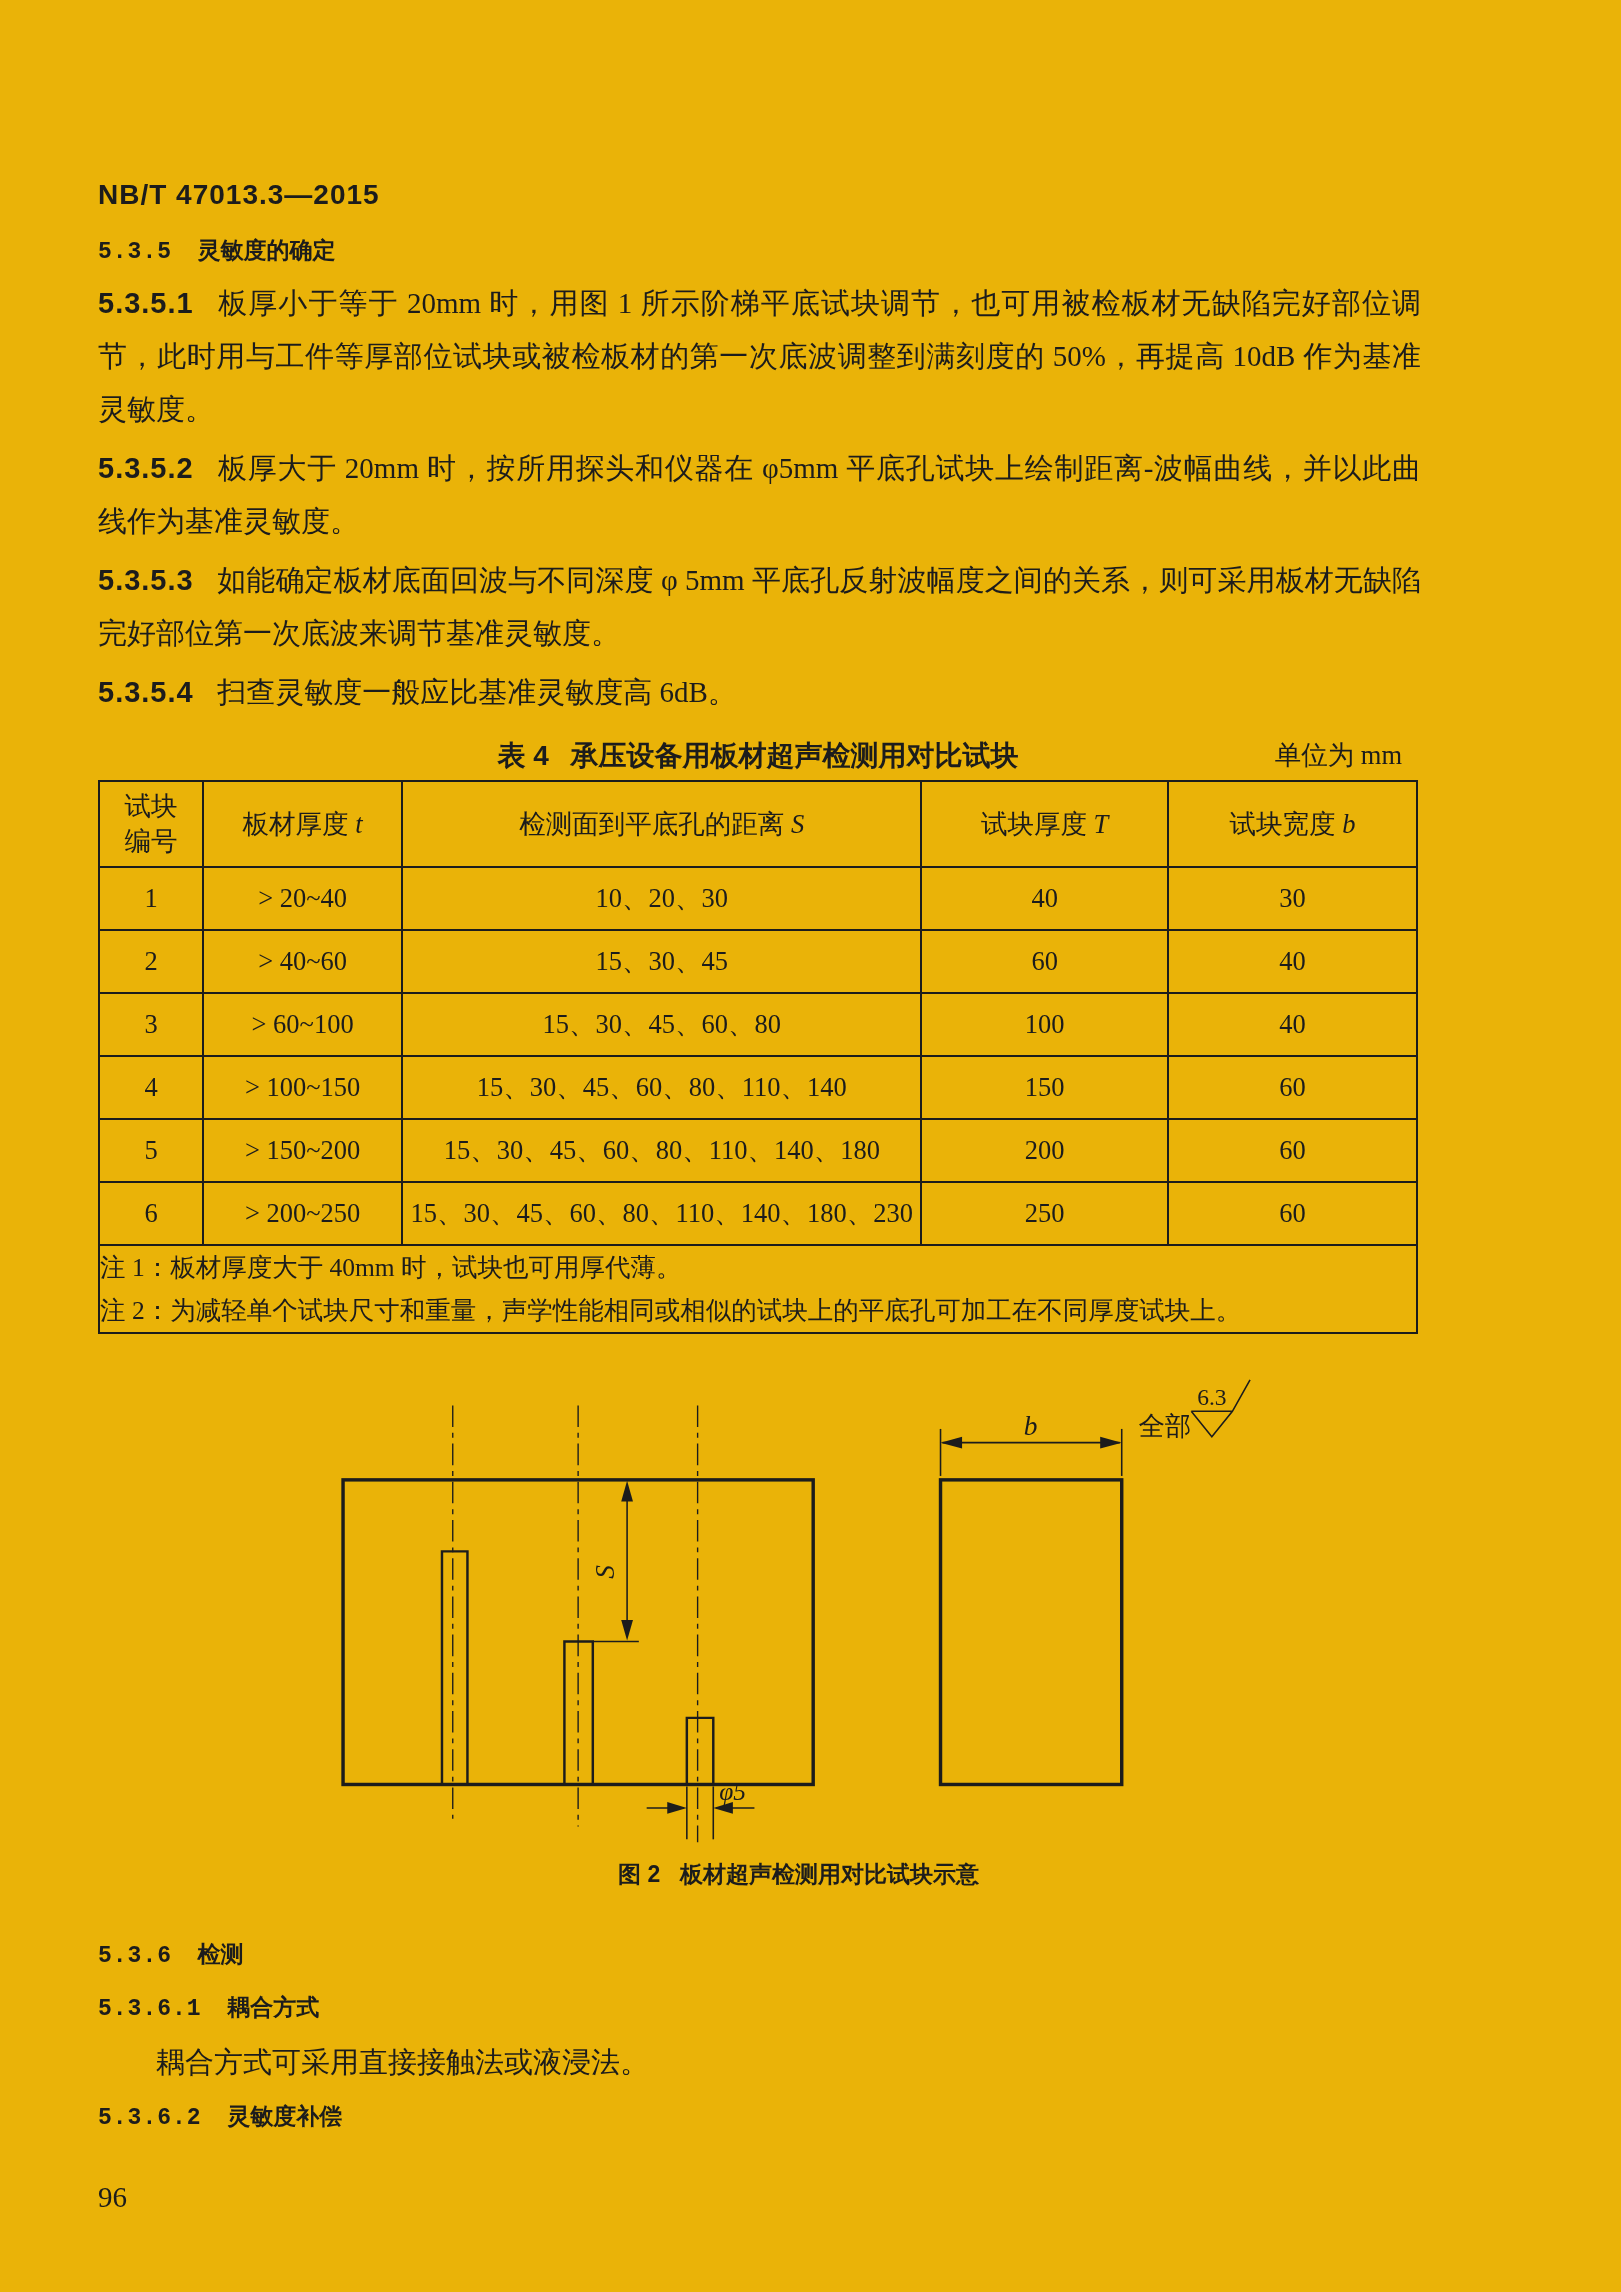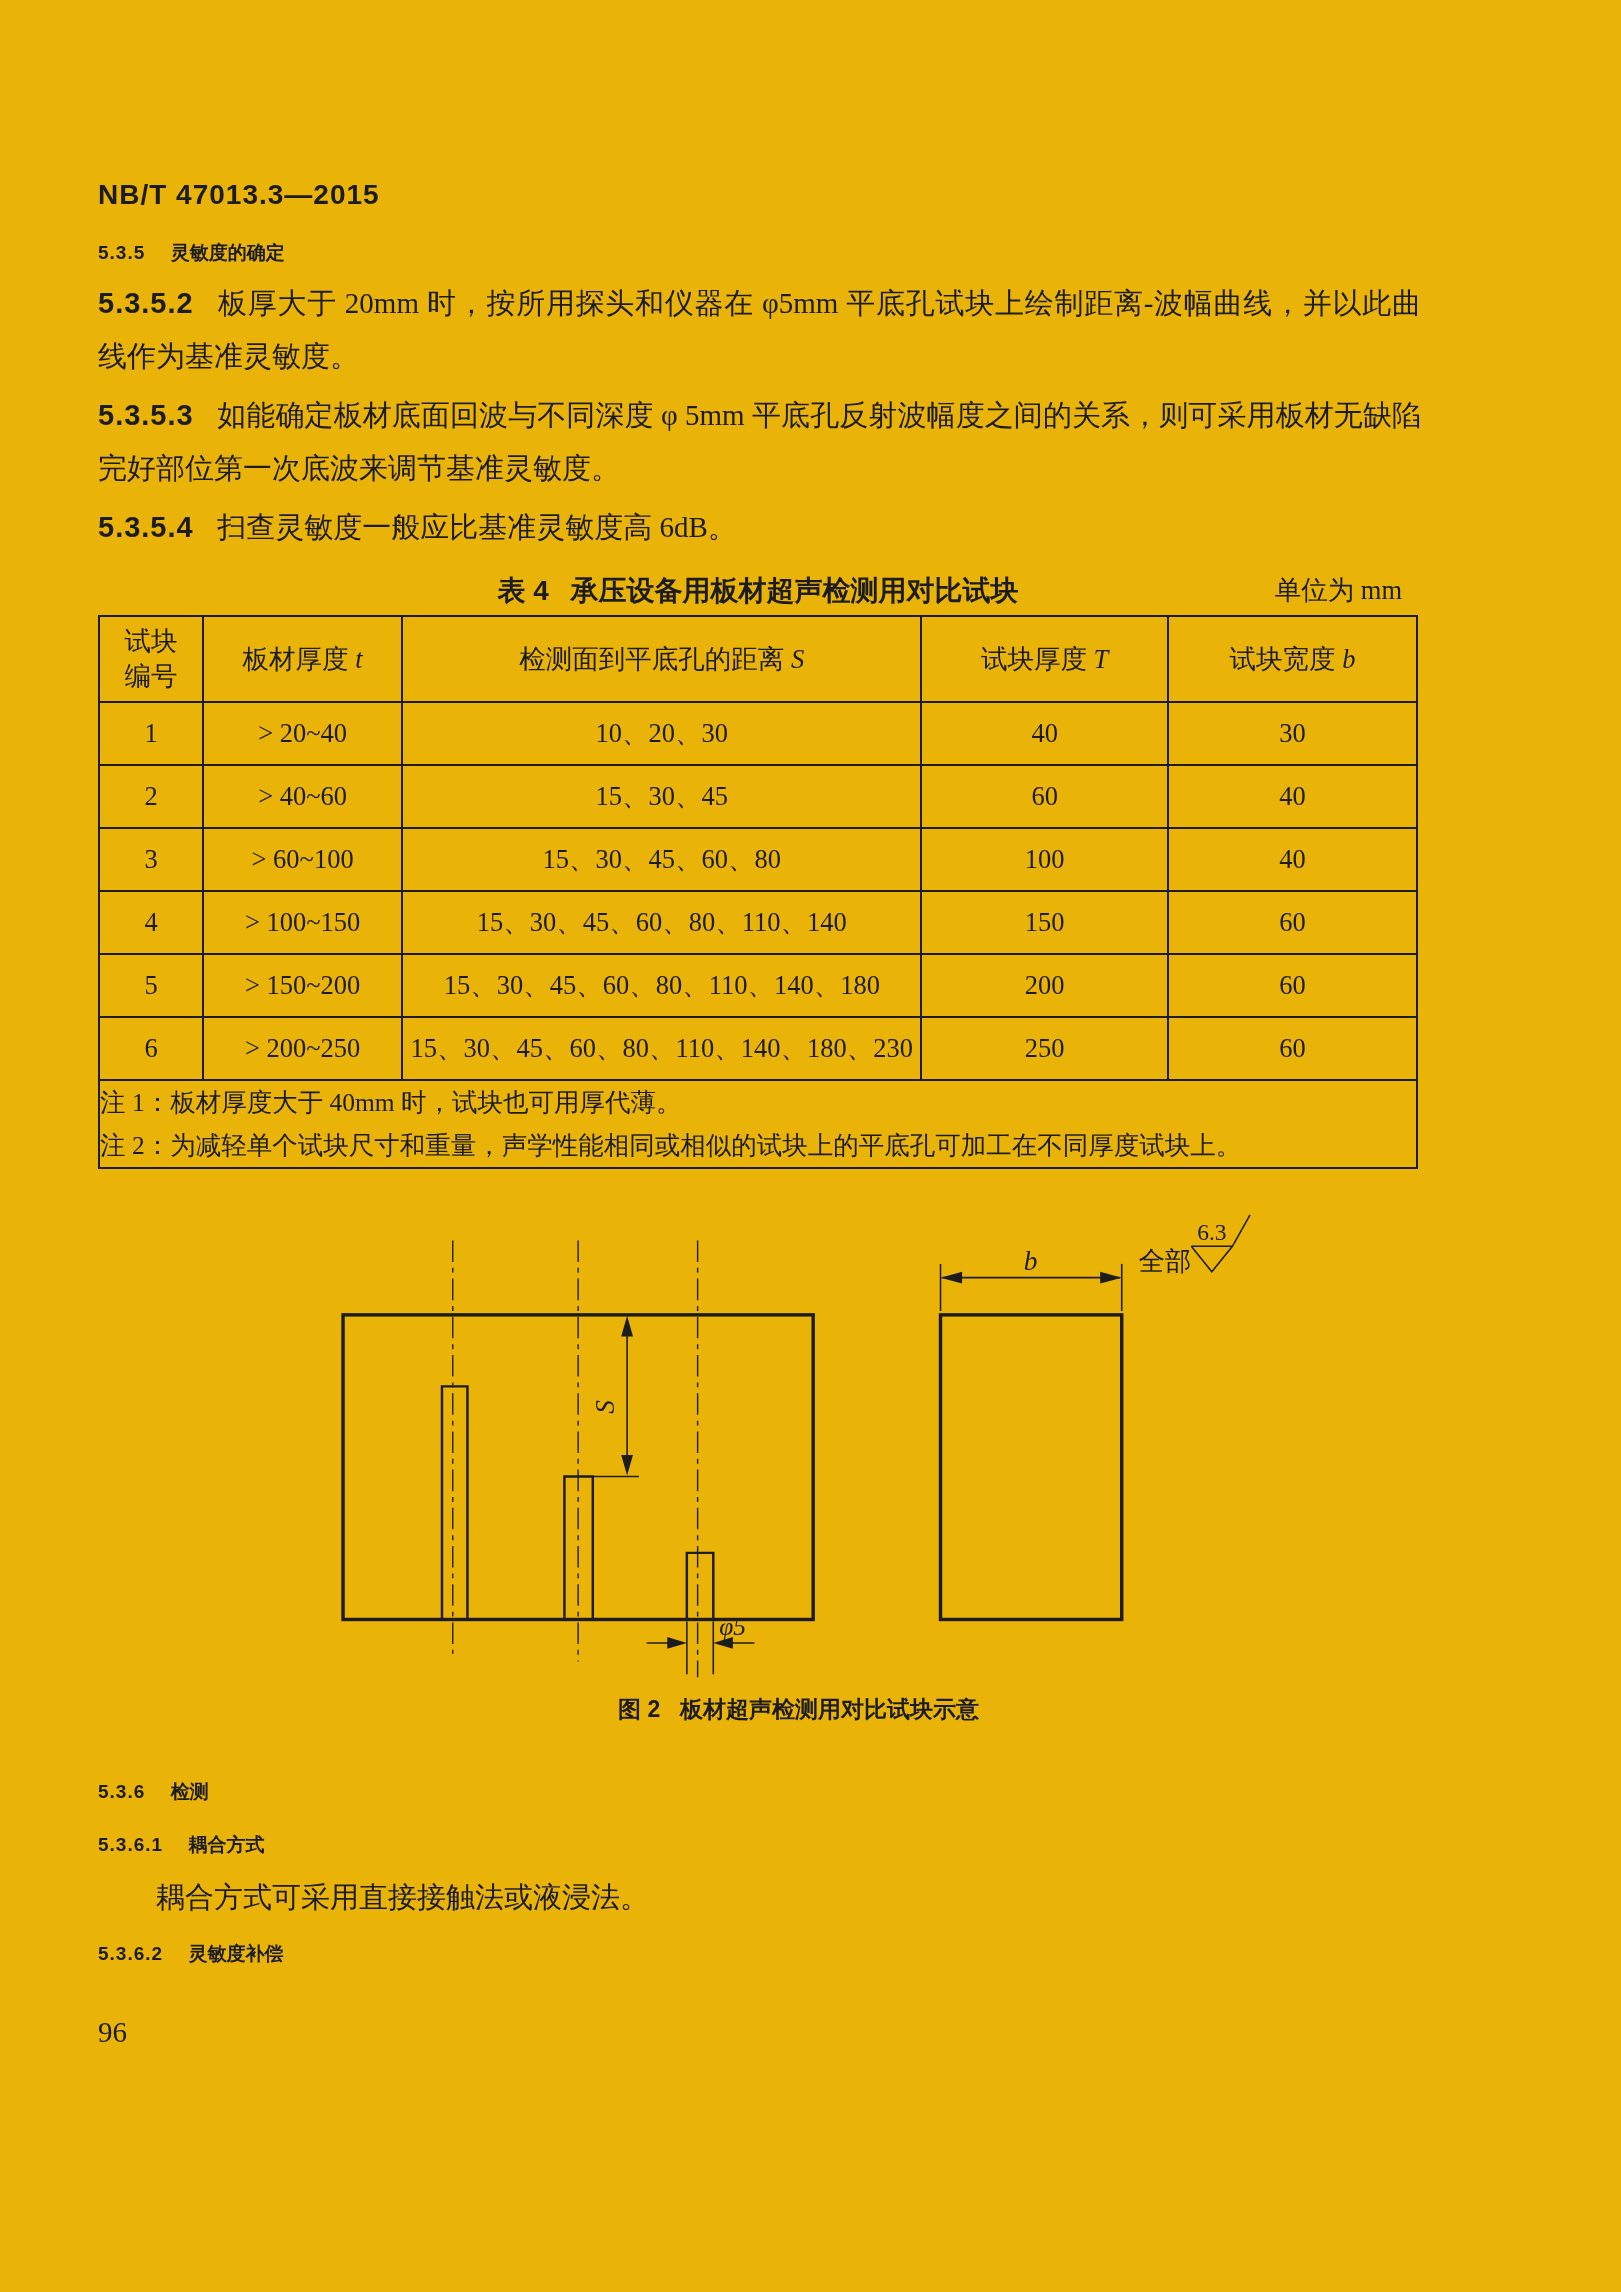--- a/index.html
+++ b/index.html
@@ -24,9 +24,9 @@
   }
   .clause-heading {
     margin: 21.6px 0 0 0;
-    font-family: Liberation Sans, sans-serif;
-    font-weight: bold;
-    font-size: 19px;
+    font-family: Liberation Mono, monospace;
+    font-weight: bold;
+    font-size: 23px;
     line-height: 39px;
   }
   .clause-heading .num { margin-right: 25.5px; letter-spacing: 1px; }

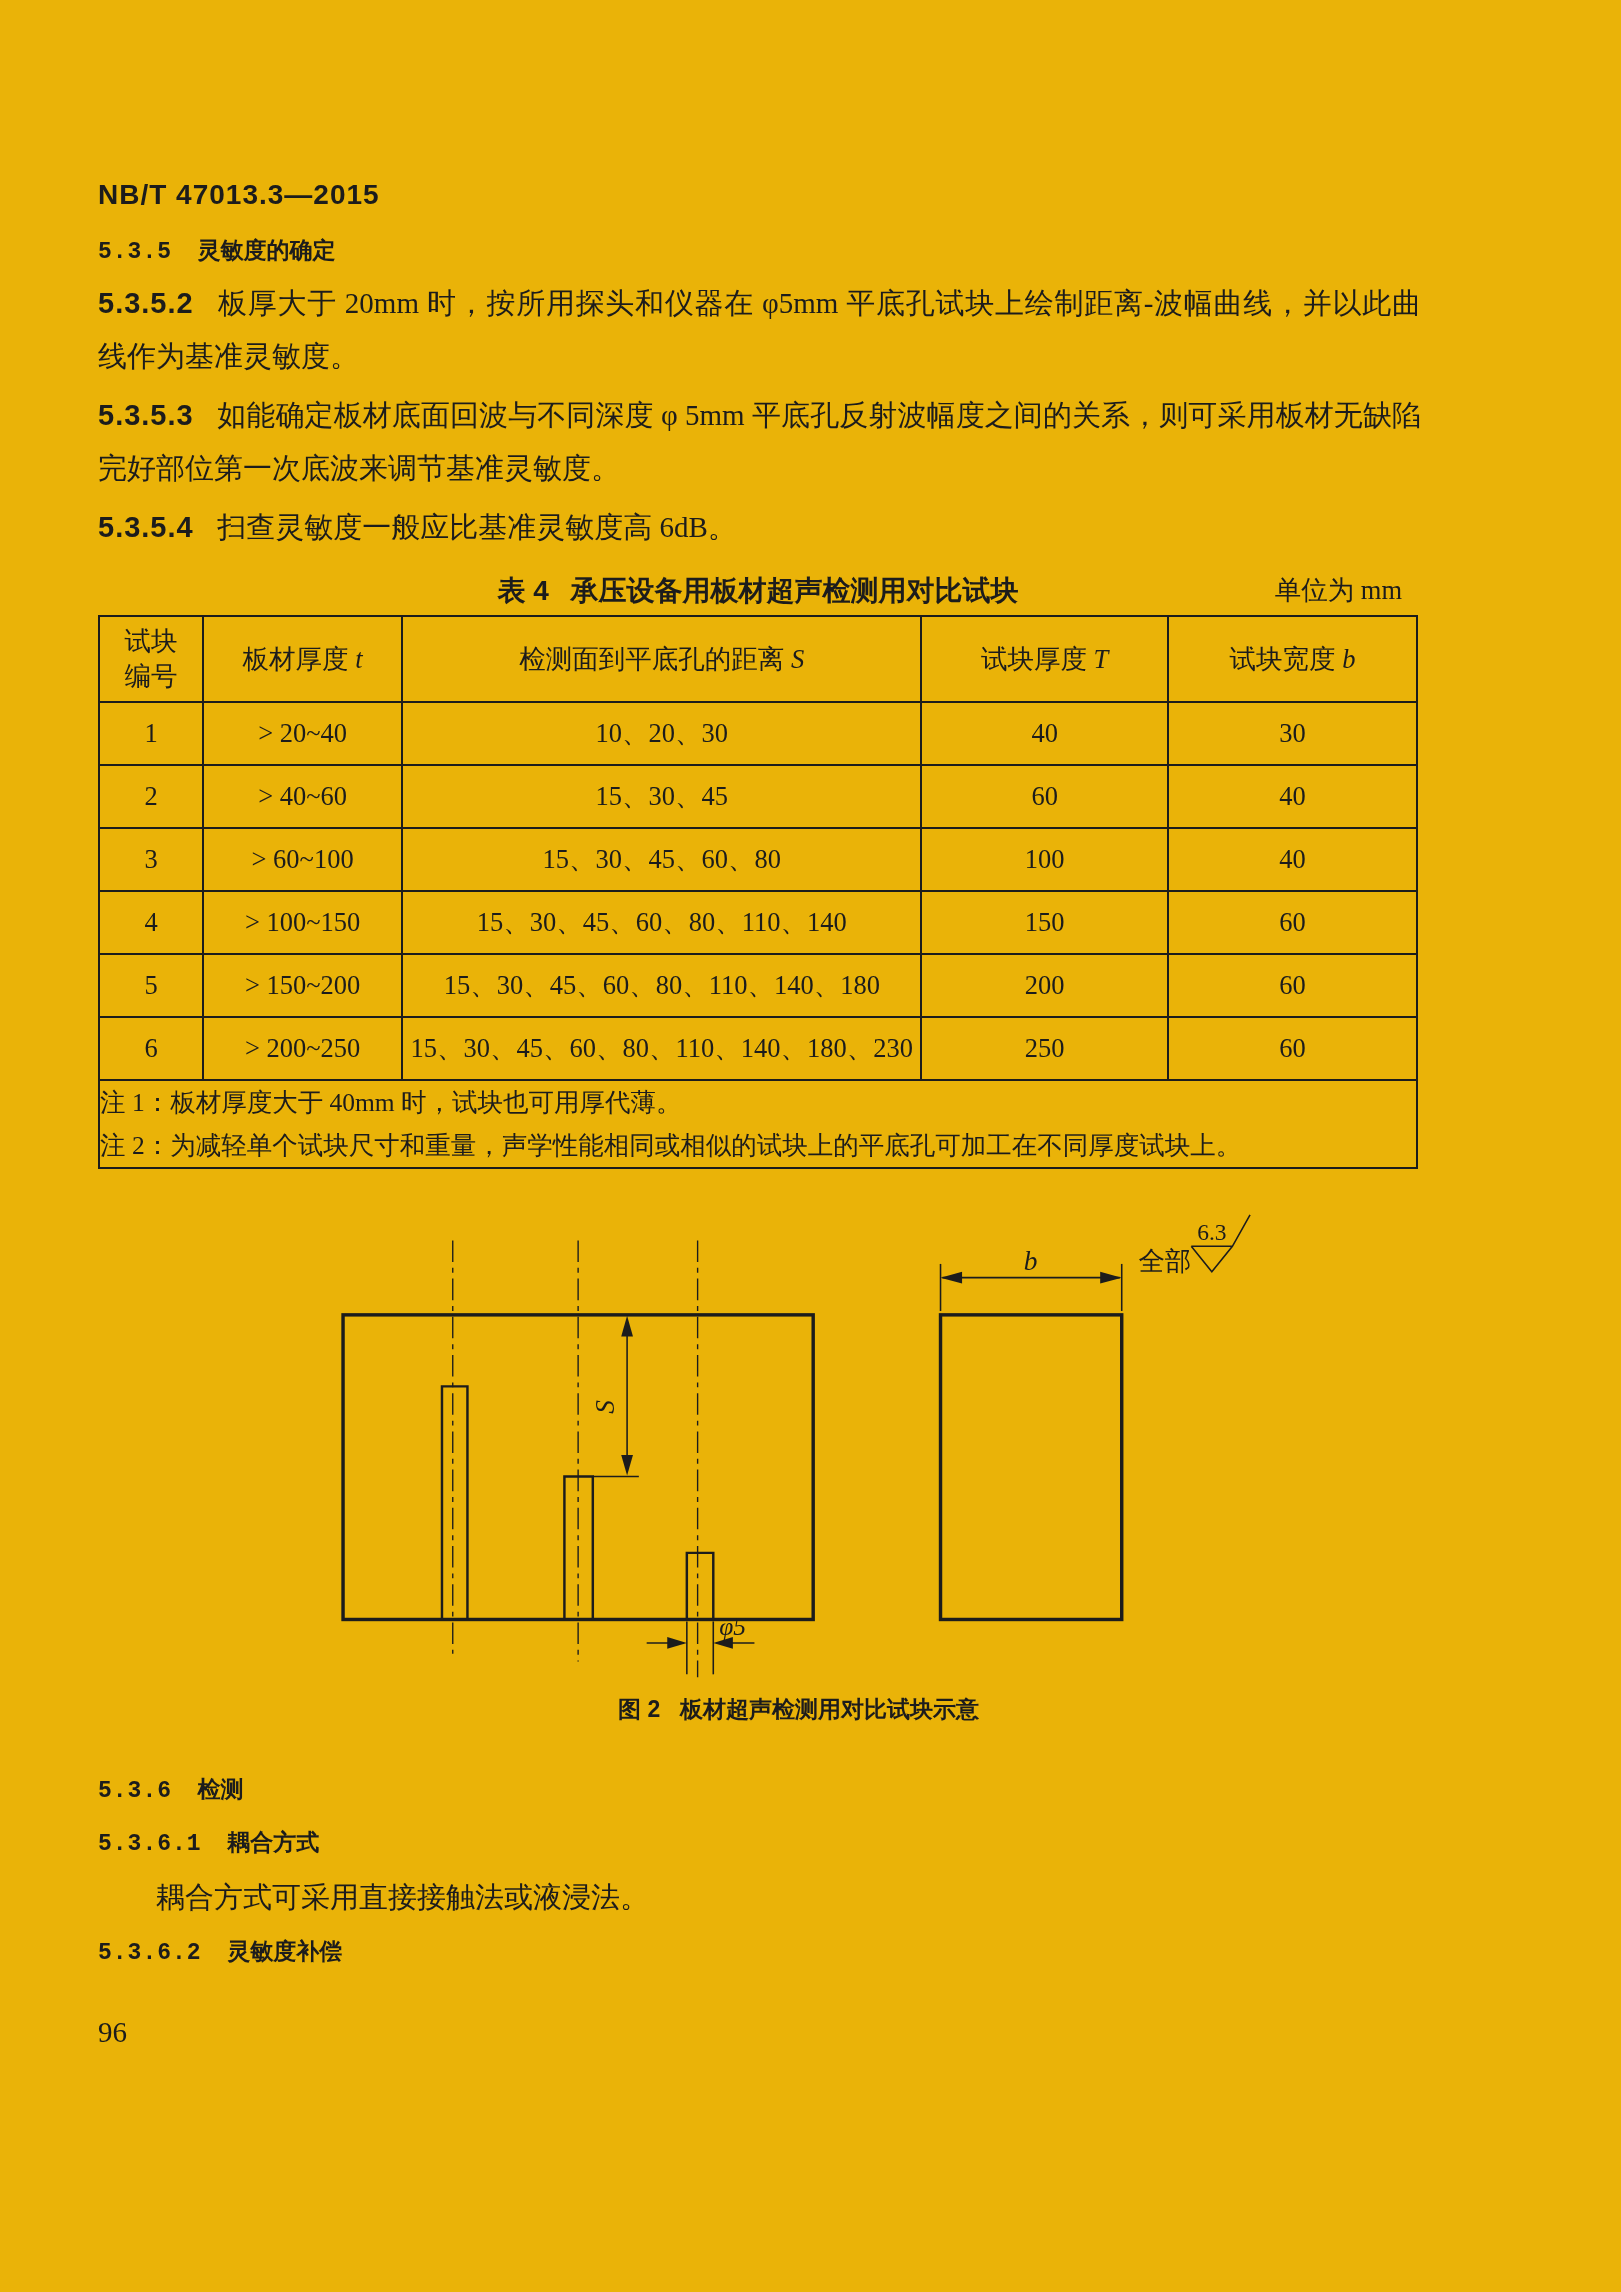--- a/index.html
+++ b/index.html
@@ -135,6 +135,7 @@
     <span class="num">5.3.5</span><span>灵敏度的确定</span>
   </div>
 
+  <p class="para"><span class="num">5.3.5.1</span><span>板厚小于等于 20mm 时，用图 1 所示阶梯平底试块调节，也可用被检板材无缺陷完好部位调节，此时用与工件等厚部位试块或被检板材的第一次底波调整到满刻度的 50%，再提高 10dB 作为基准灵敏度。</span></p>
 
   <p class="para"><span class="num">5.3.5.2</span><span>板厚大于 20mm 时，按所用探头和仪器在 φ5mm 平底孔试块上绘制距离-波幅曲线，并以此曲线作为基准灵敏度。</span></p>
 

